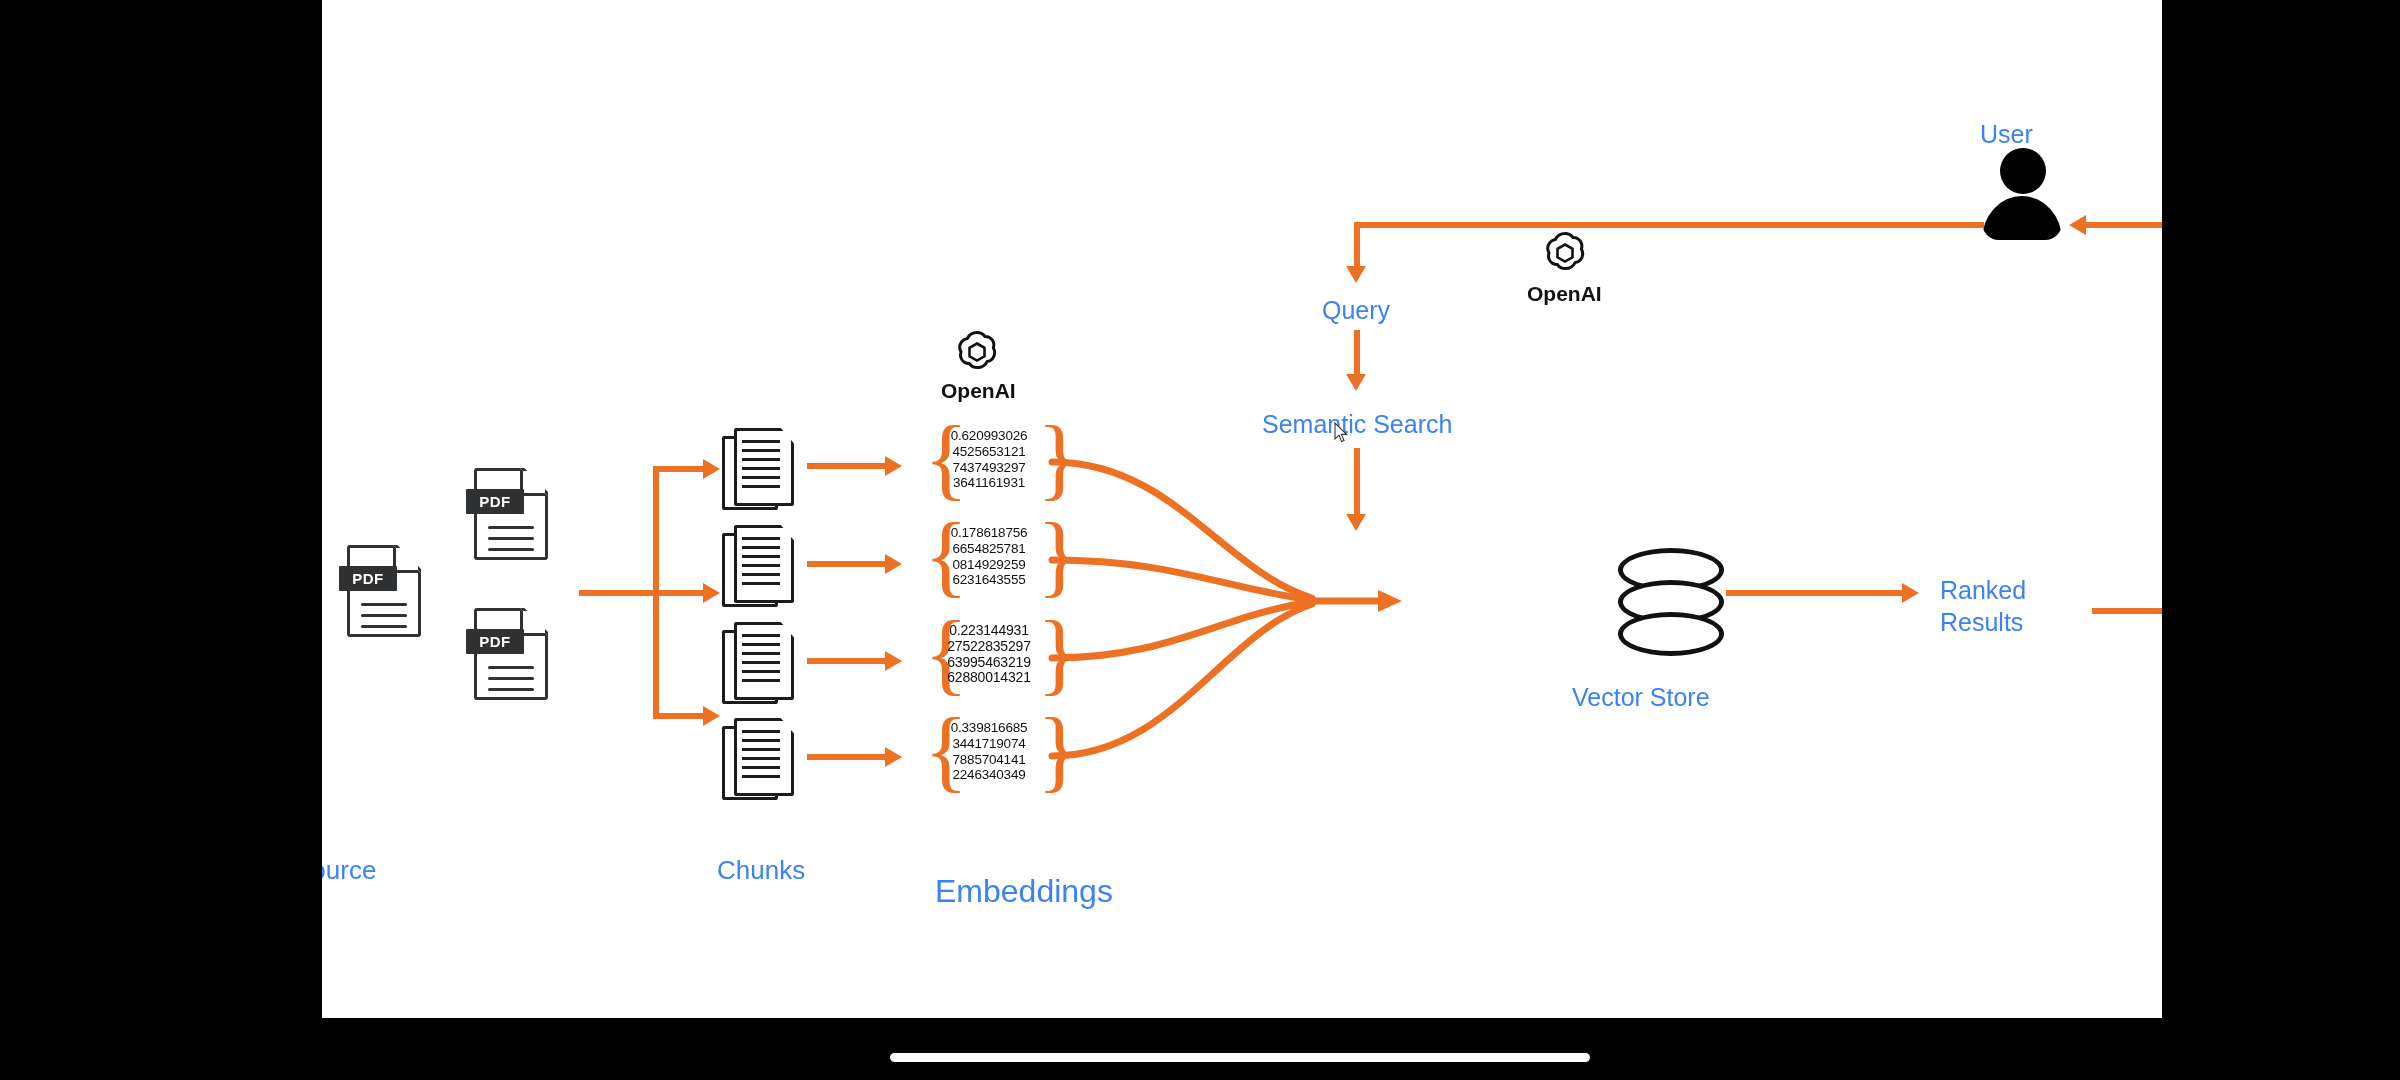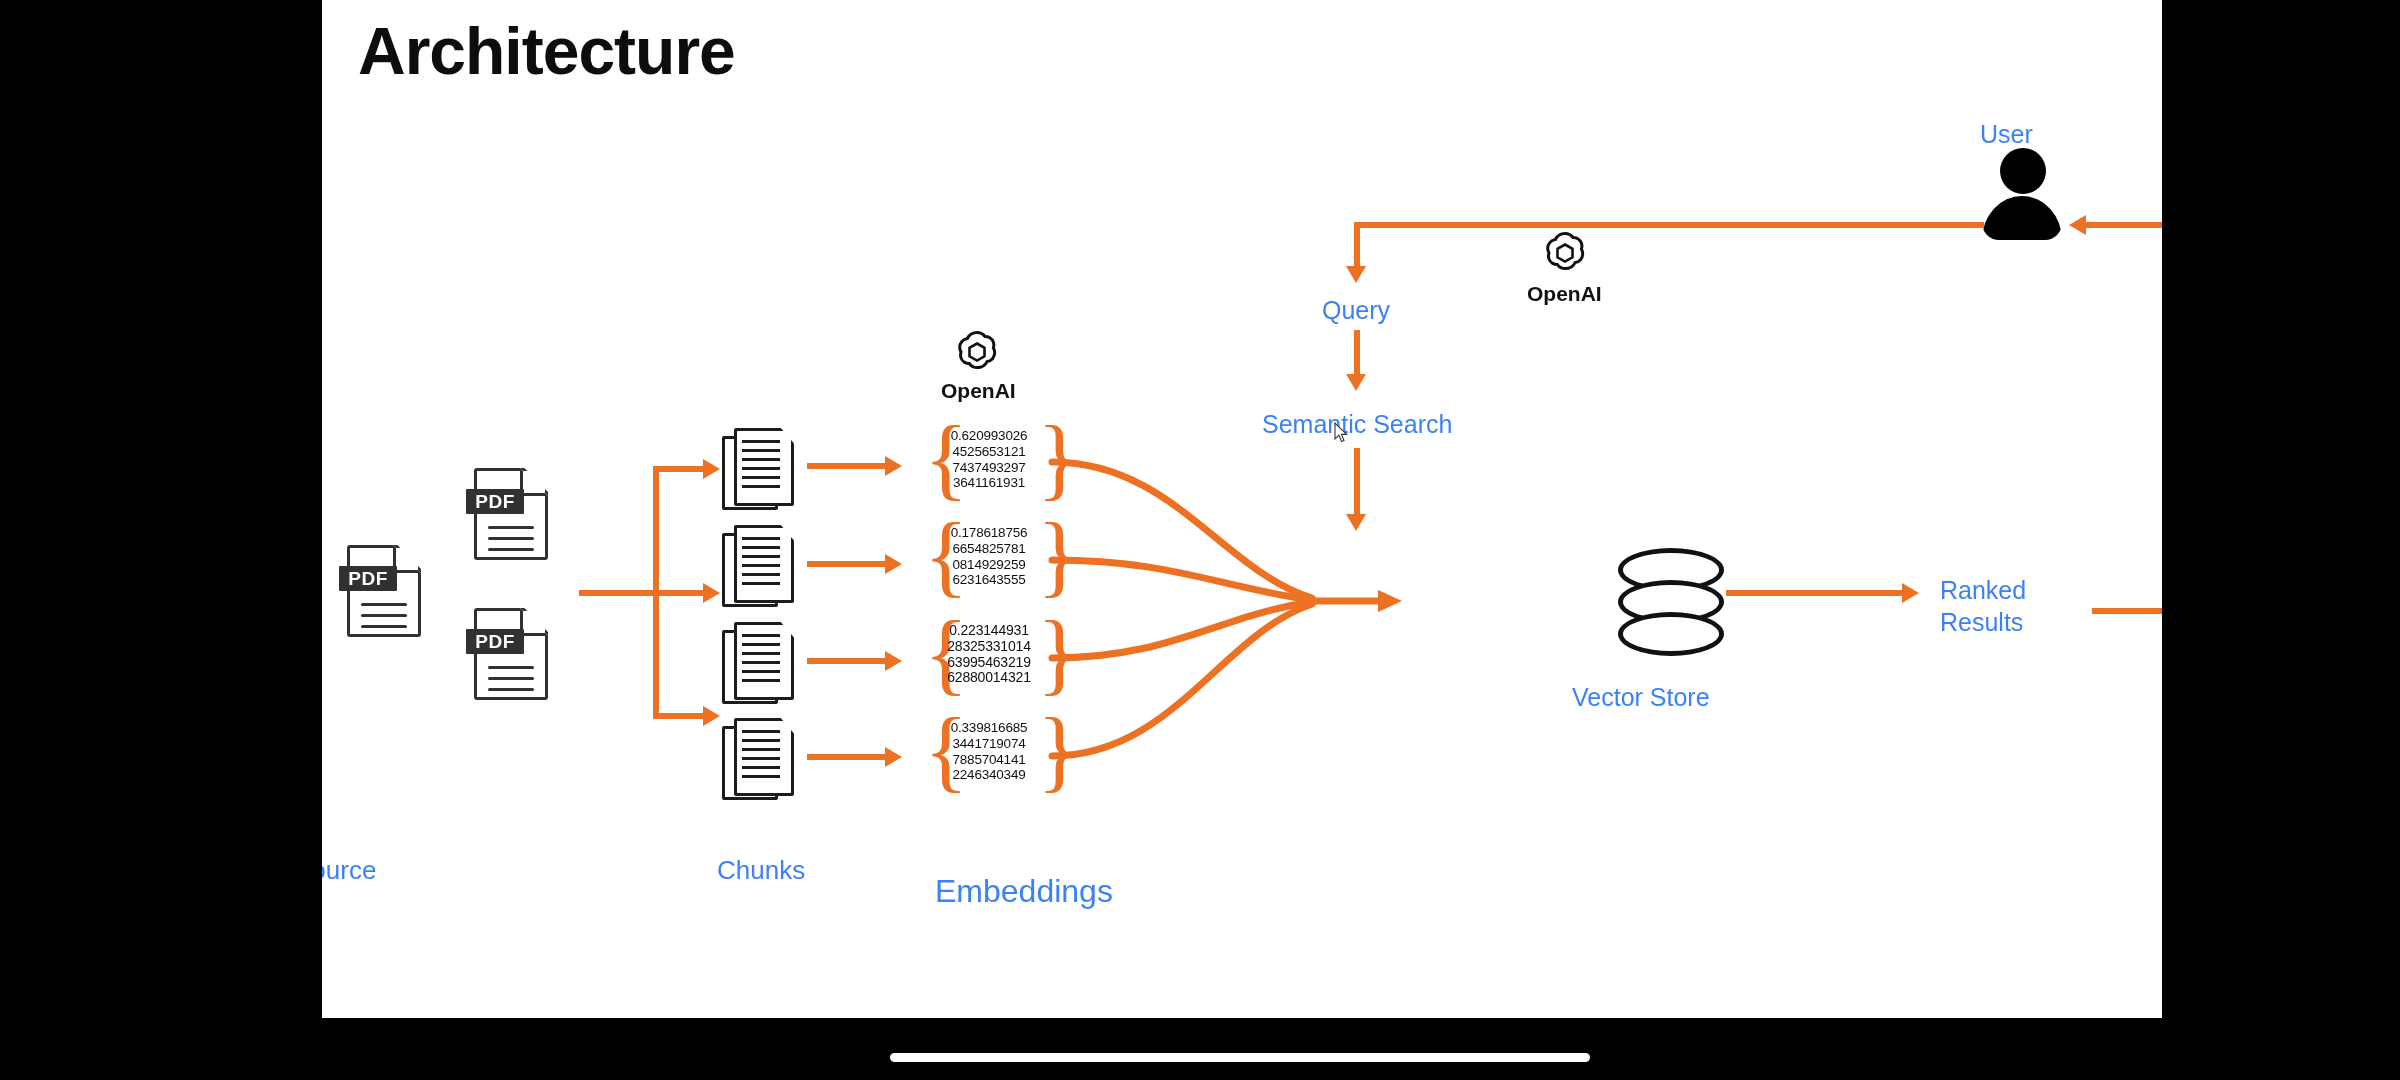--- a/index.html
+++ b/index.html
@@ -154,7 +154,6 @@
 
   <div id="slide">
 
-    <div id="title">Architecture</div>
 
 
     <div class="pdf" style="left:25px;top:545px;">

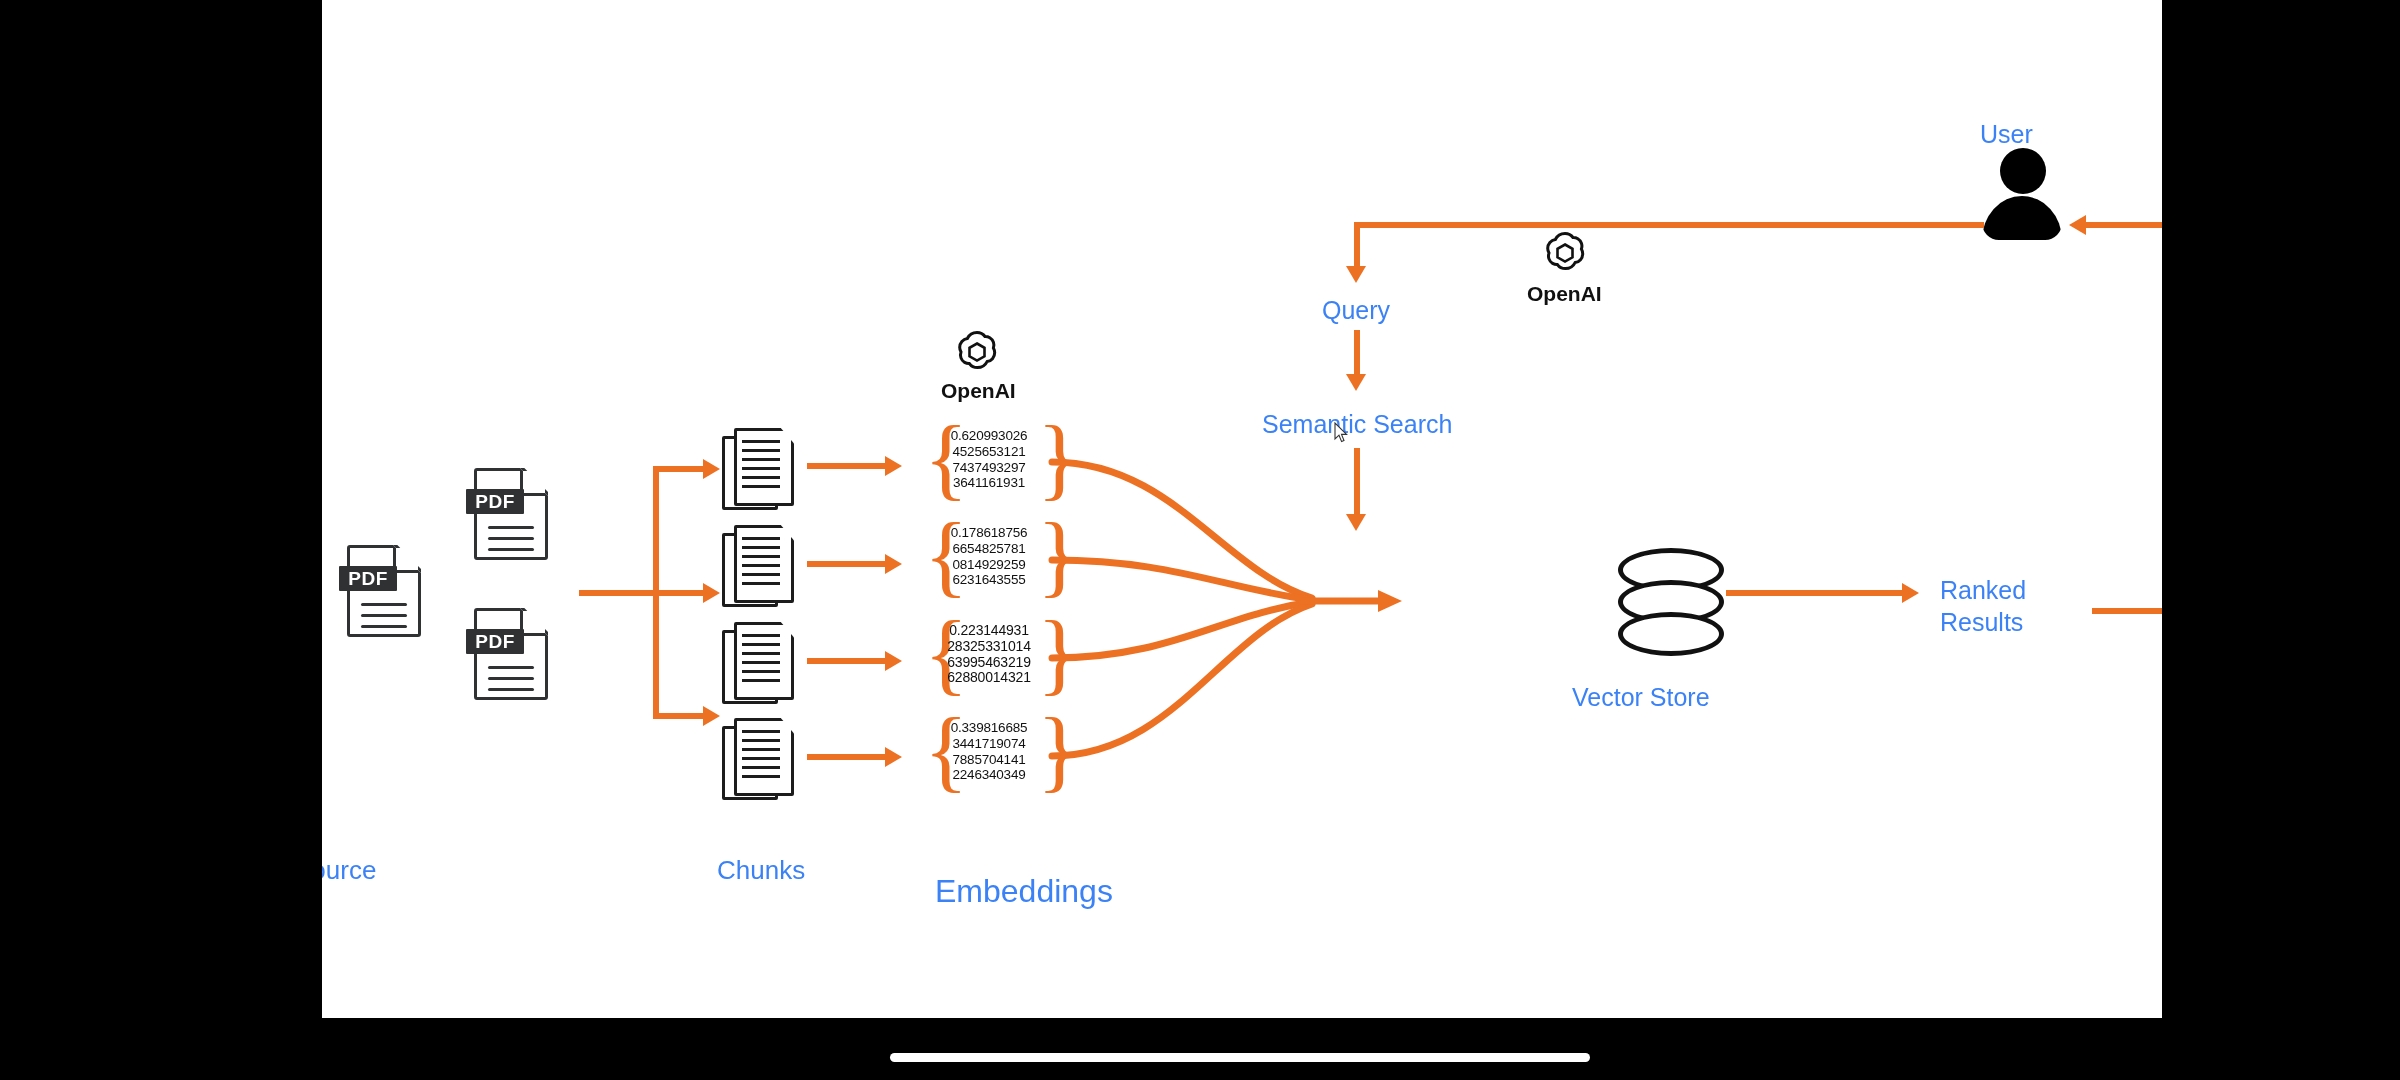--- a/index.html
+++ b/index.html
@@ -74,7 +74,7 @@
   }
   .pdf .badge{
     position:absolute;left:-8px;top:21px;width:58px;height:25px;
-    background:#2f3133;color:#fff;font-size:19px;font-weight:bold;
+    background:#2f3133;color:#fff;font-size:15px;font-weight:bold;
     display:flex;align-items:center;justify-content:center;
     letter-spacing:.5px;border-radius:1px;
   }

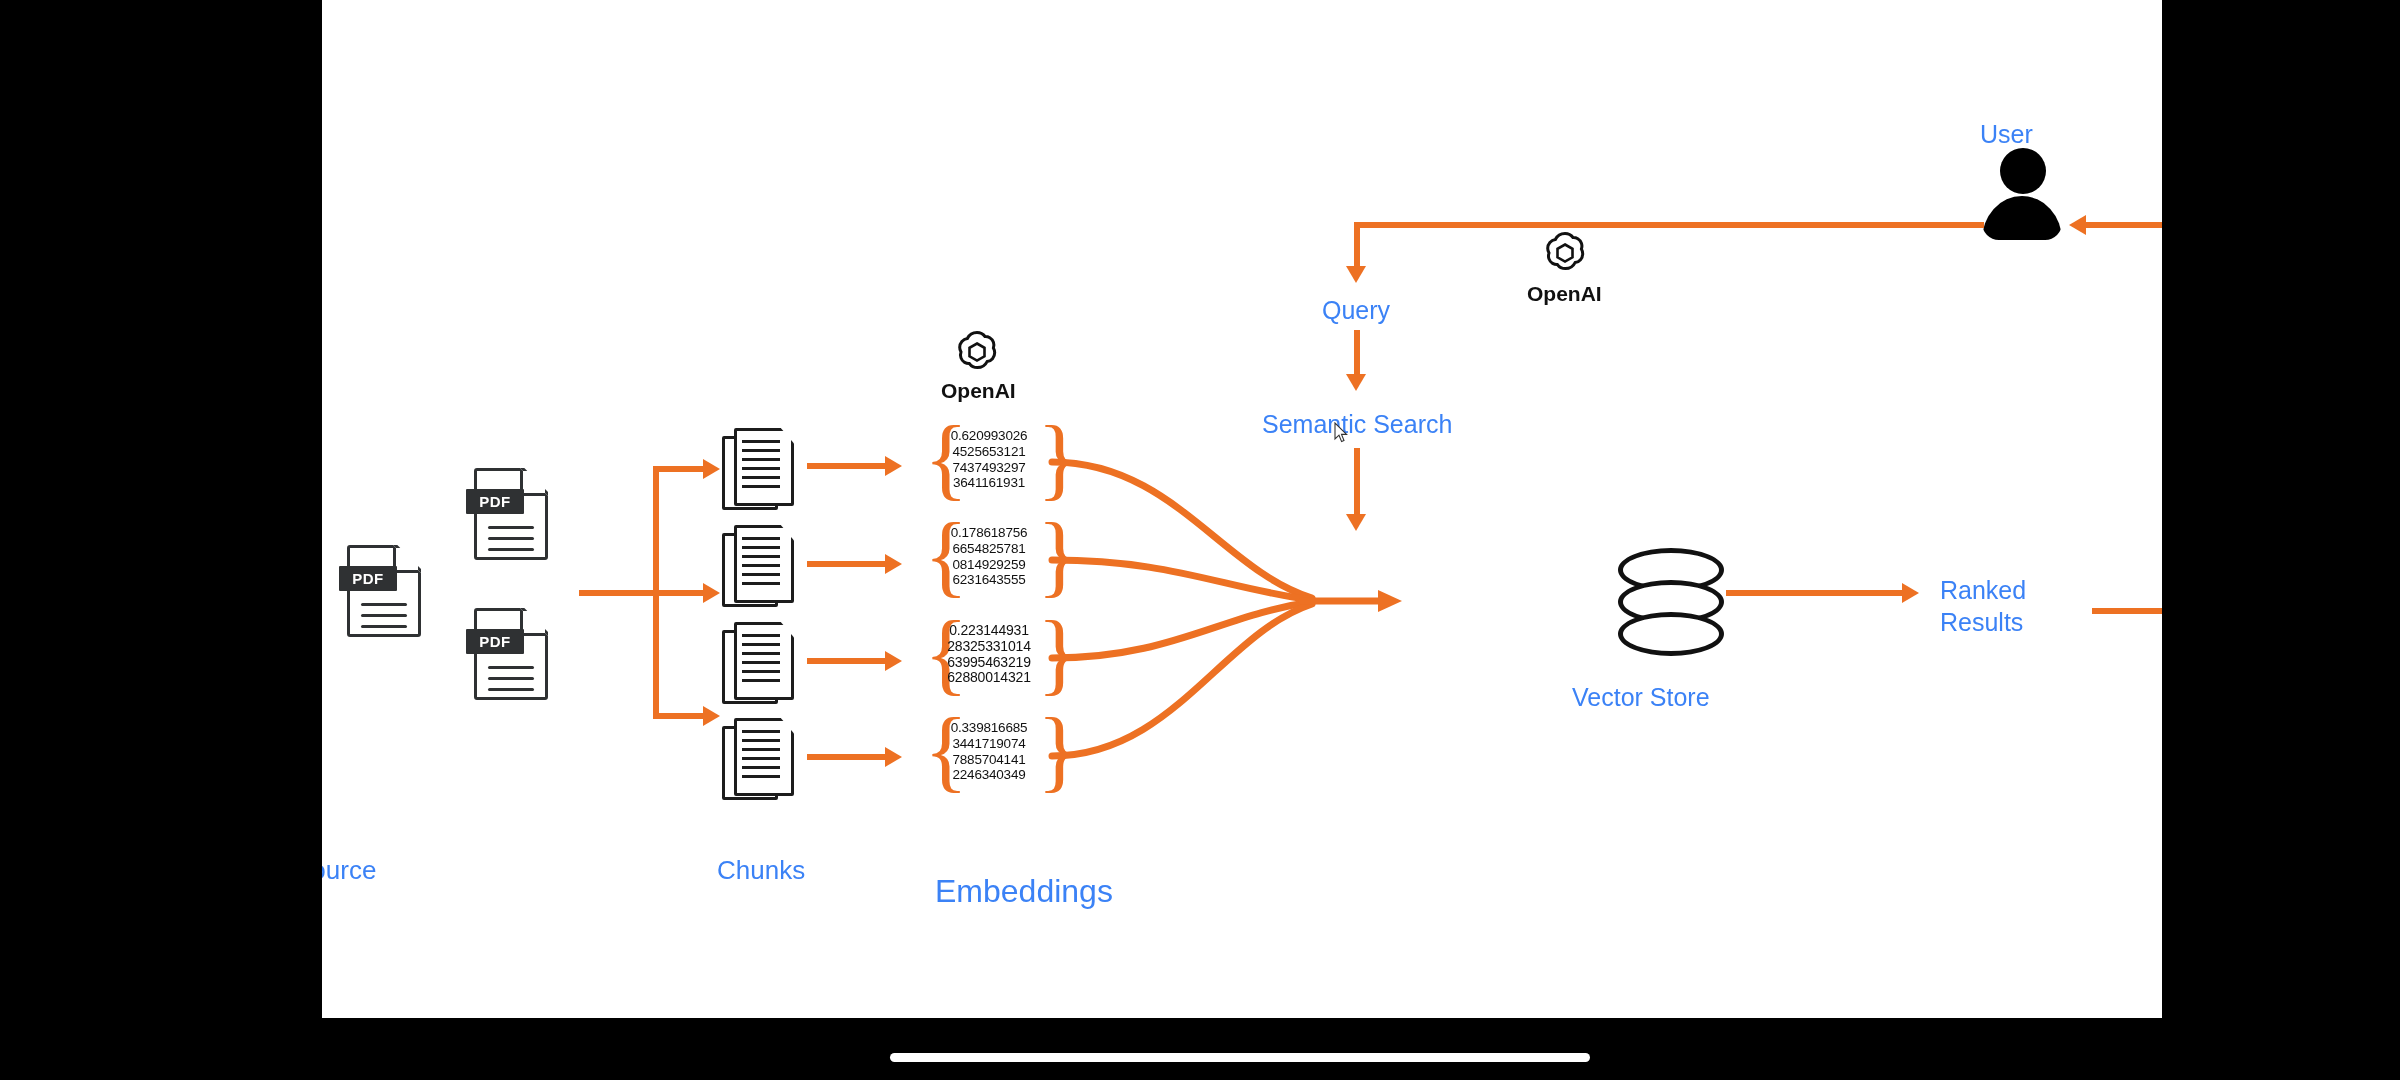--- a/index.html
+++ b/index.html
@@ -278,7 +278,7 @@
       <div class="brace r">}</div>
       <div class="nums" style="font-size:14px;">
         <div>0.223144931</div>
-        <div>28325331014</div>
+        <div>27522835297</div>
         <div>63995463219</div>
         <div>62880014321</div>
       </div>

